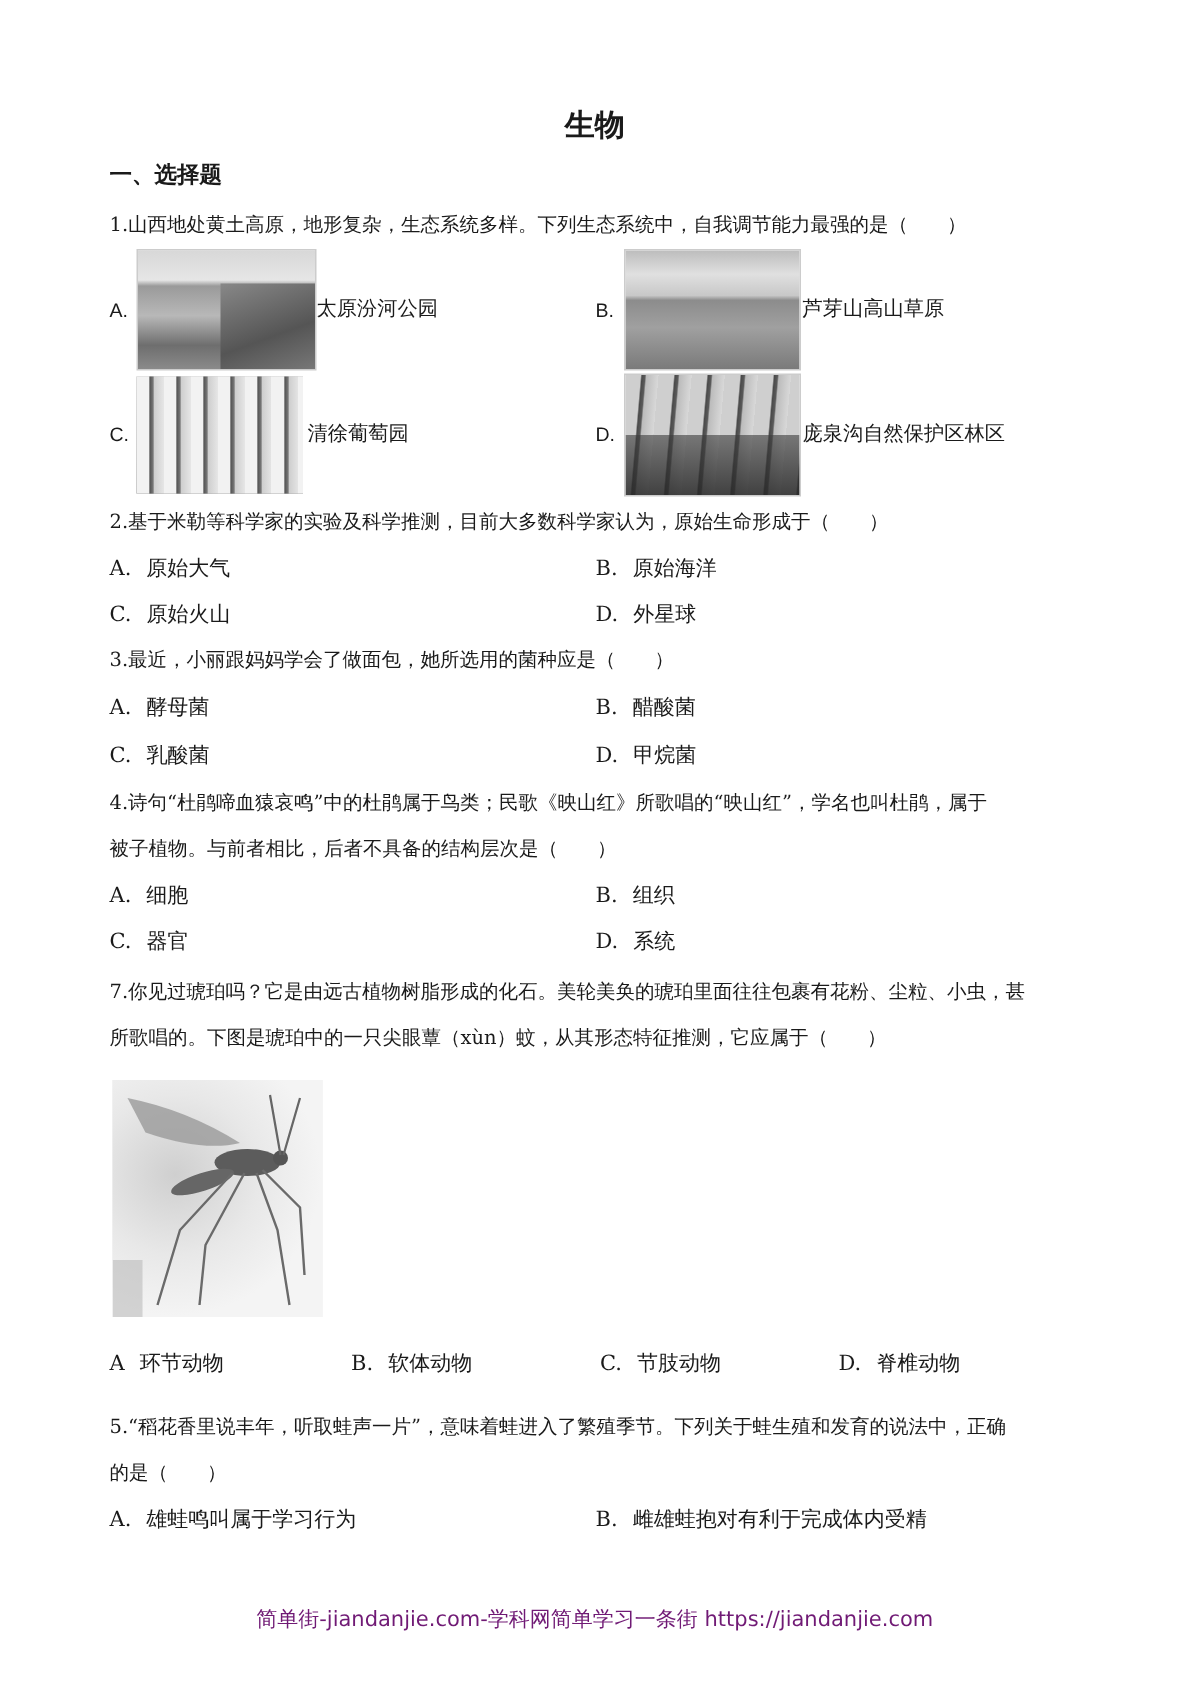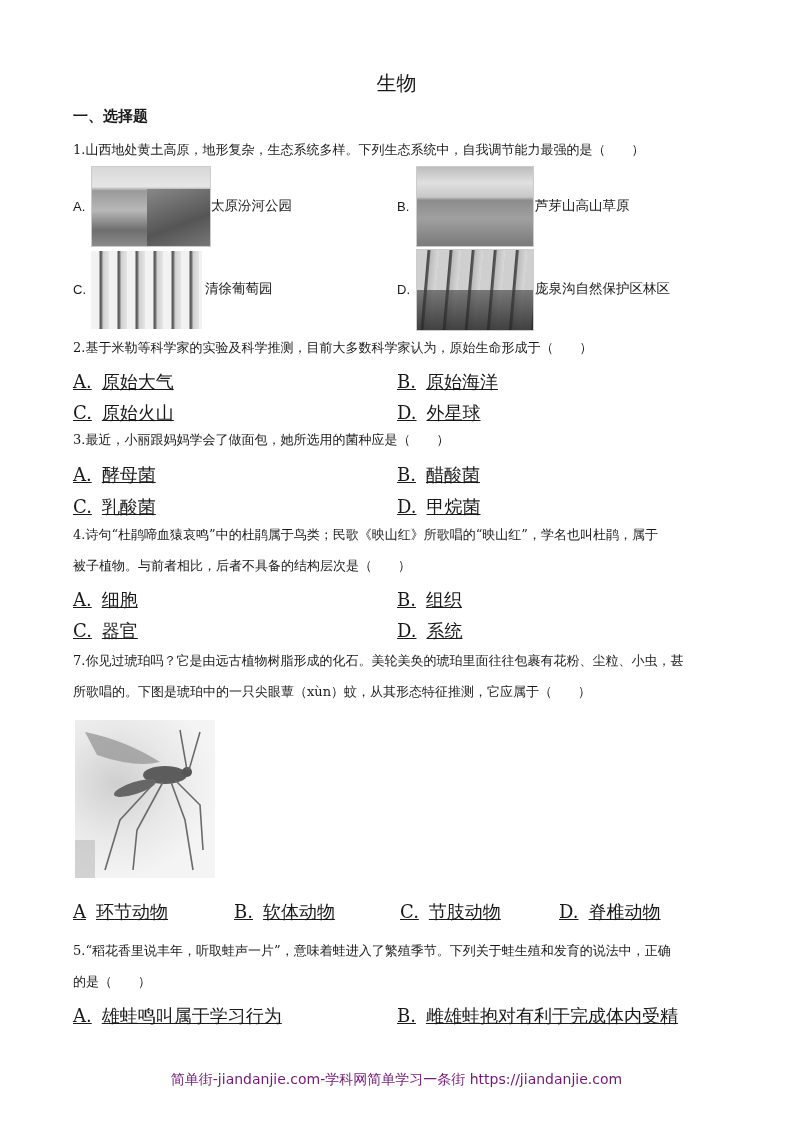--- a/index.html
+++ b/index.html
@@ -6,7 +6,7 @@
   body { width: 793px; height: 1122px; position: relative; overflow: hidden;
          font-family: "DejaVu Serif", "Liberation Serif", serif; color: #1a1a1a; }
   .abs { position: absolute; white-space: nowrap; }
-  .title { left: 0; width: 793px; top: 70px; text-align: center; font-size: 20px; font-weight: normal;
+  .title { left: 0; width: 793px; top: 70px; text-align: center; font-size: 20px; font-weight: bold;
            font-family: "DejaVu Sans", "Liberation Sans", sans-serif; }
   .section { left: 73px; top: 107px; font-size: 15px; font-weight: bold;
              font-family: "DejaVu Sans", "Liberation Sans", sans-serif; }

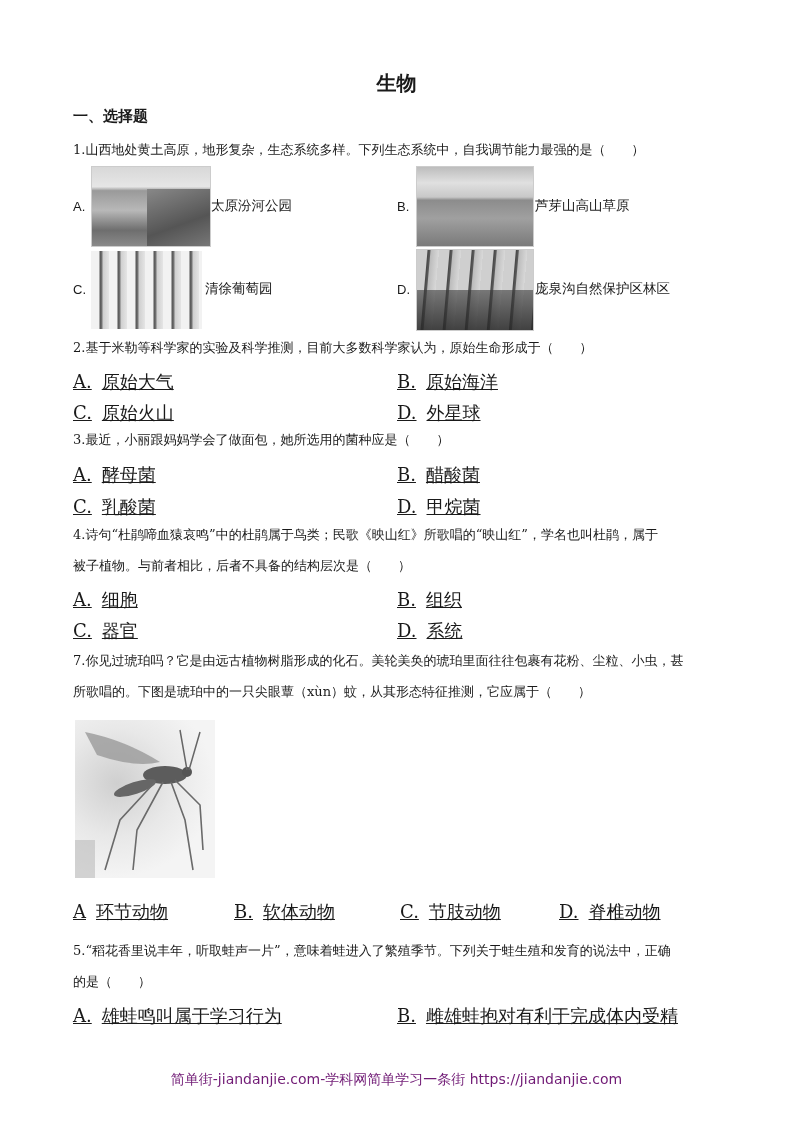--- a/index.html
+++ b/index.html
@@ -11,7 +11,7 @@
   .section { left: 73px; top: 107px; font-size: 15px; font-weight: bold;
              font-family: "DejaVu Sans", "Liberation Sans", sans-serif; }
   .q { font-size: 13px; left: 73px; }
-  .opt { font-size: 18px; text-decoration: underline; }
+  .opt { font-size: 14px; }
   .opt .letter { margin-right: 10px; }
   .imgopt-letter { font-size: 13px; font-family: "Liberation Sans", sans-serif; }
   .imgopt-text { font-size: 13.5px; font-family: "DejaVu Sans", "Liberation Sans", sans-serif; }

